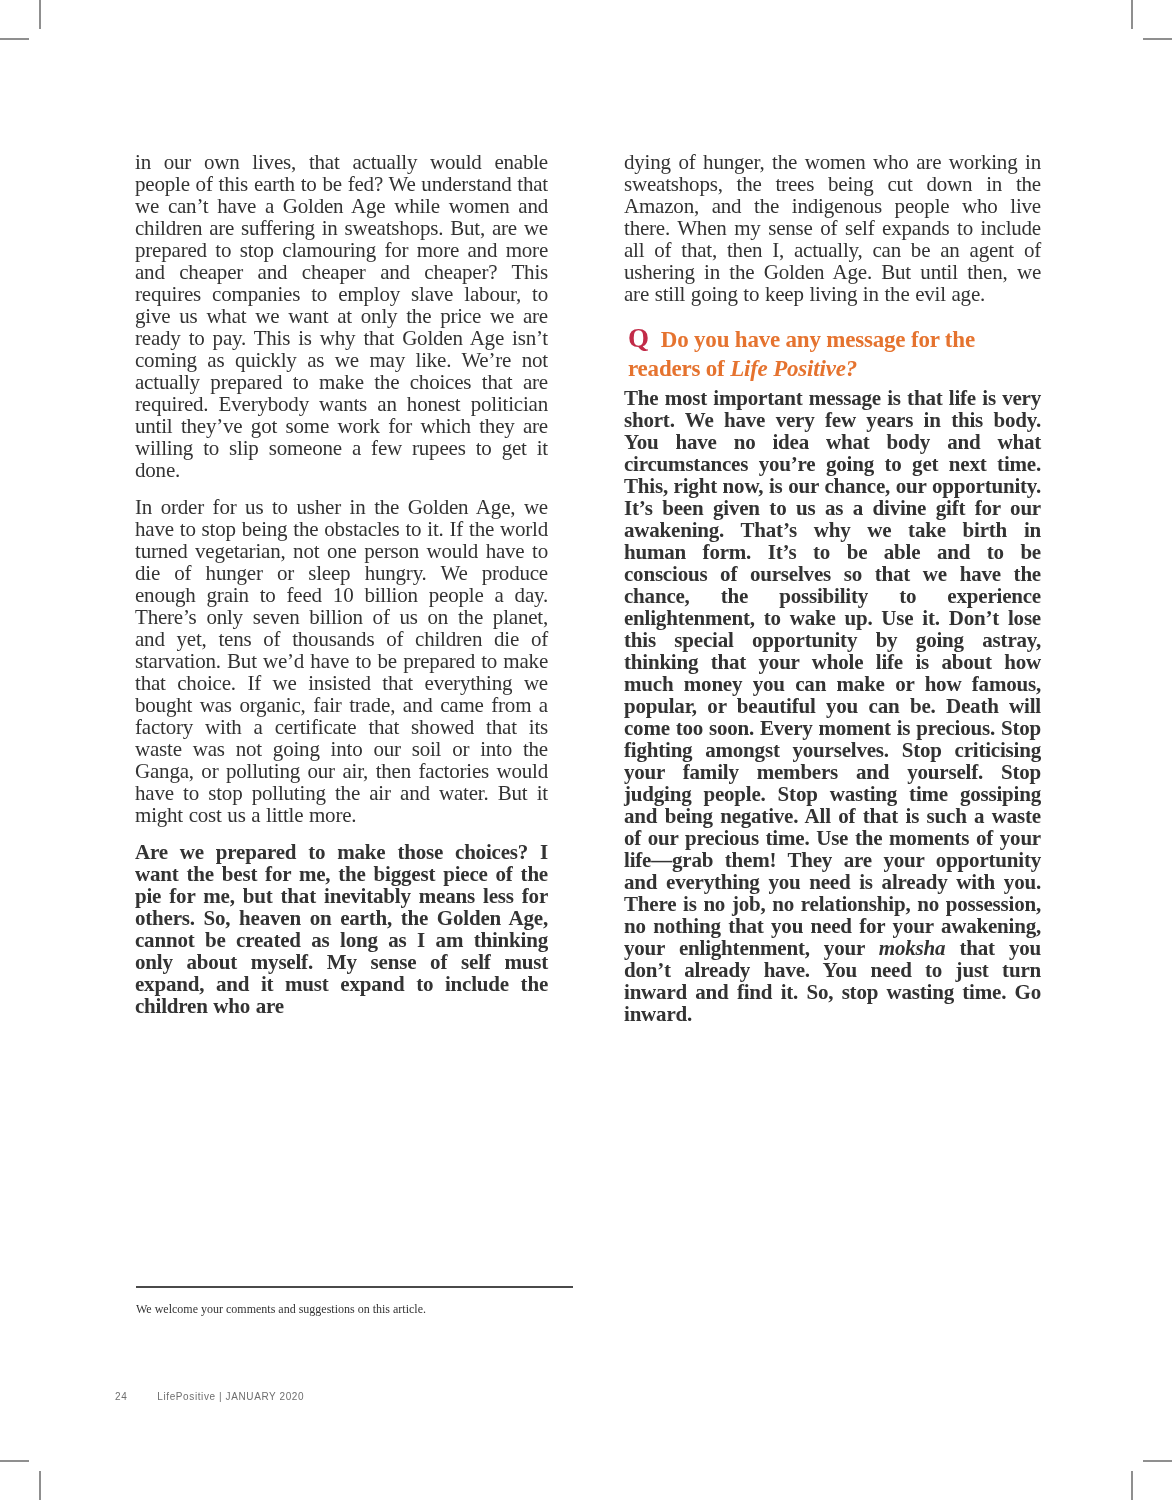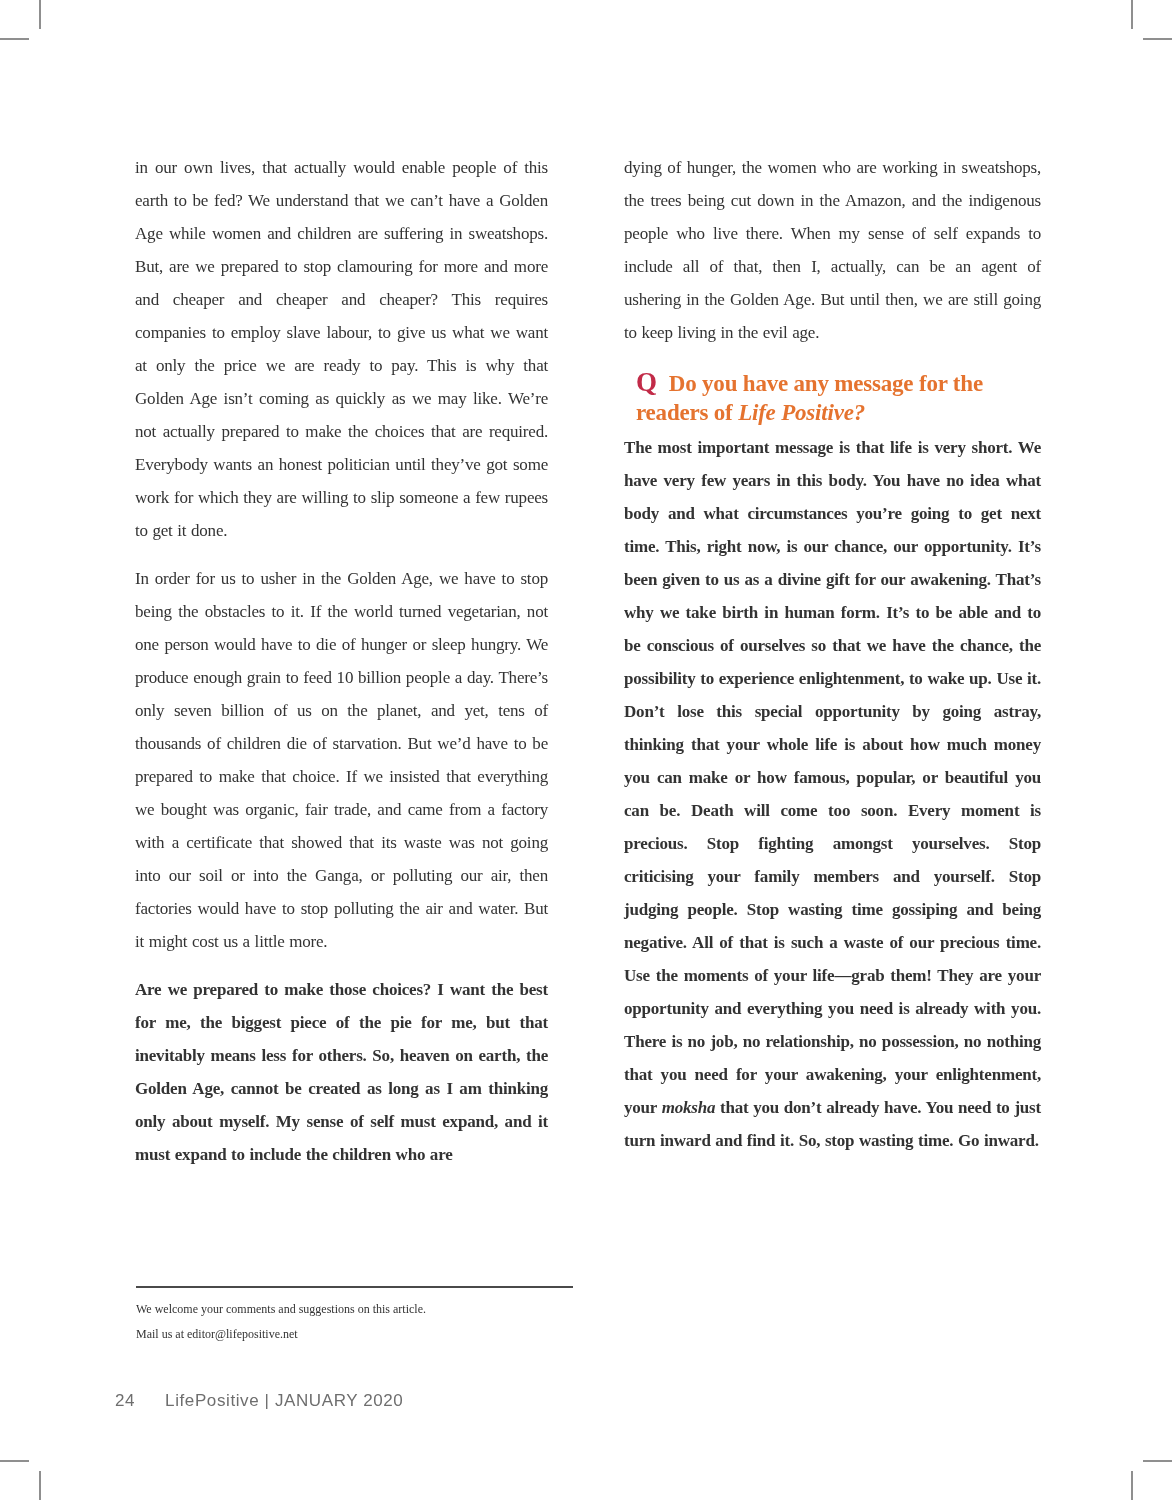--- a/index.html
+++ b/index.html
@@ -32,8 +32,8 @@
 
   .col p {
     margin: 0 0 15px 0;
-    font-size: 17px;
-    line-height: 33px;
+    font-size: 21px;
+    line-height: 22px;
     letter-spacing: -0.2px;
     word-spacing: 0.6px;
     text-align: justify;

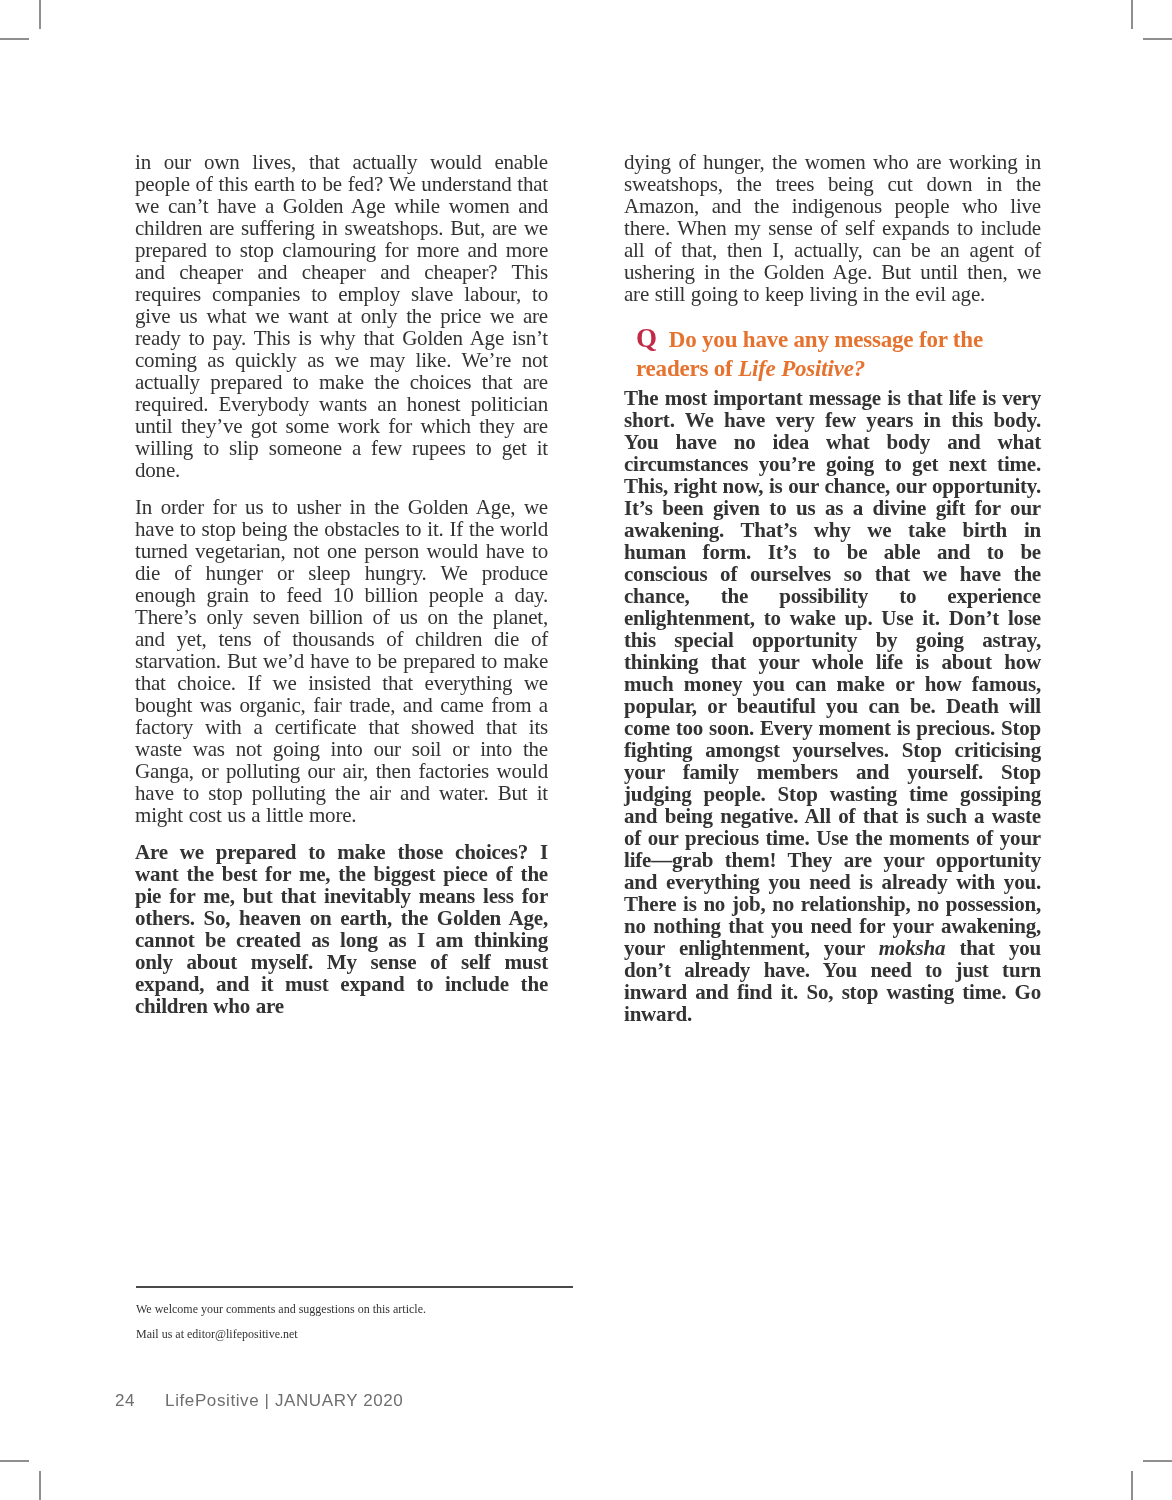--- a/index.html
+++ b/index.html
@@ -42,7 +42,7 @@
   .col p:last-child { margin-bottom: 0; font-weight: bold; }
 
   .question {
-    margin: 19px 0 4px 12px;
+    margin: 19px 0 4px 4px;
     font-size: 23px;
     line-height: 28.5px;
     font-weight: bold;

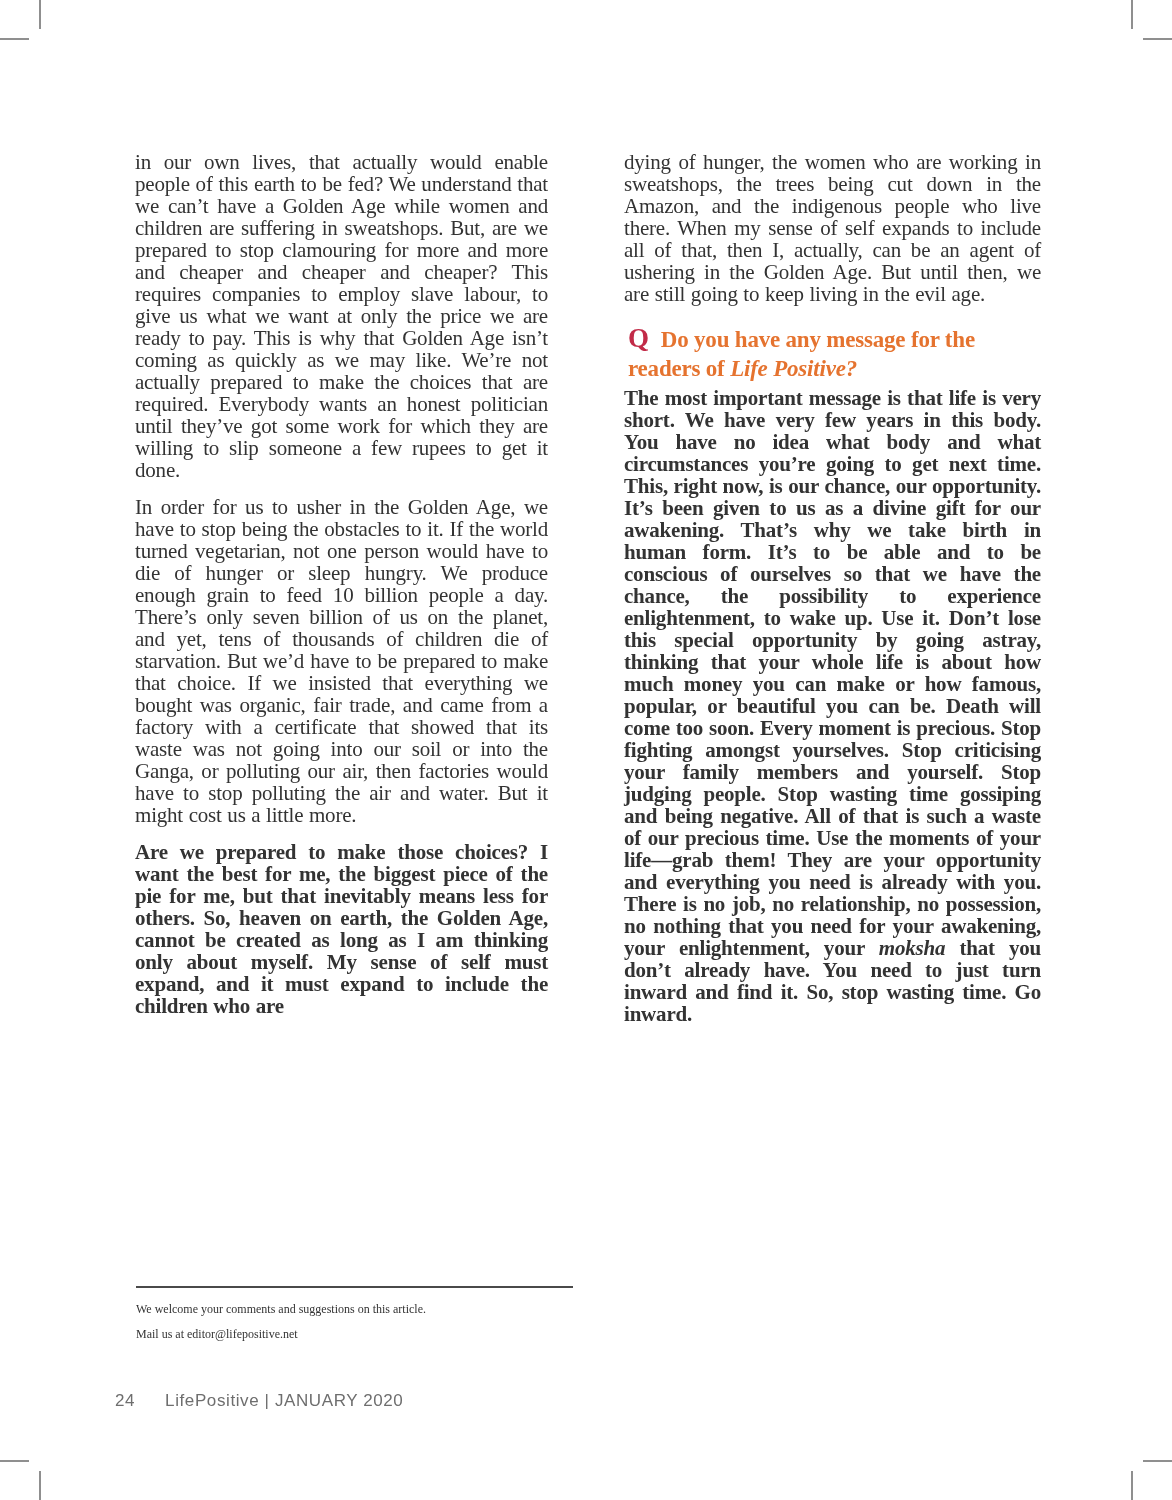--- a/index.html
+++ b/index.html
@@ -119,7 +119,6 @@
   <div class="footer-note">
     <div class="divider"></div>
     <div class="note-line">We welcome your comments and suggestions on this article.</div>
-    <div class="note-line">Mail us at editor@lifepositive.net</div>
   </div>
 
   <div class="page-footer">

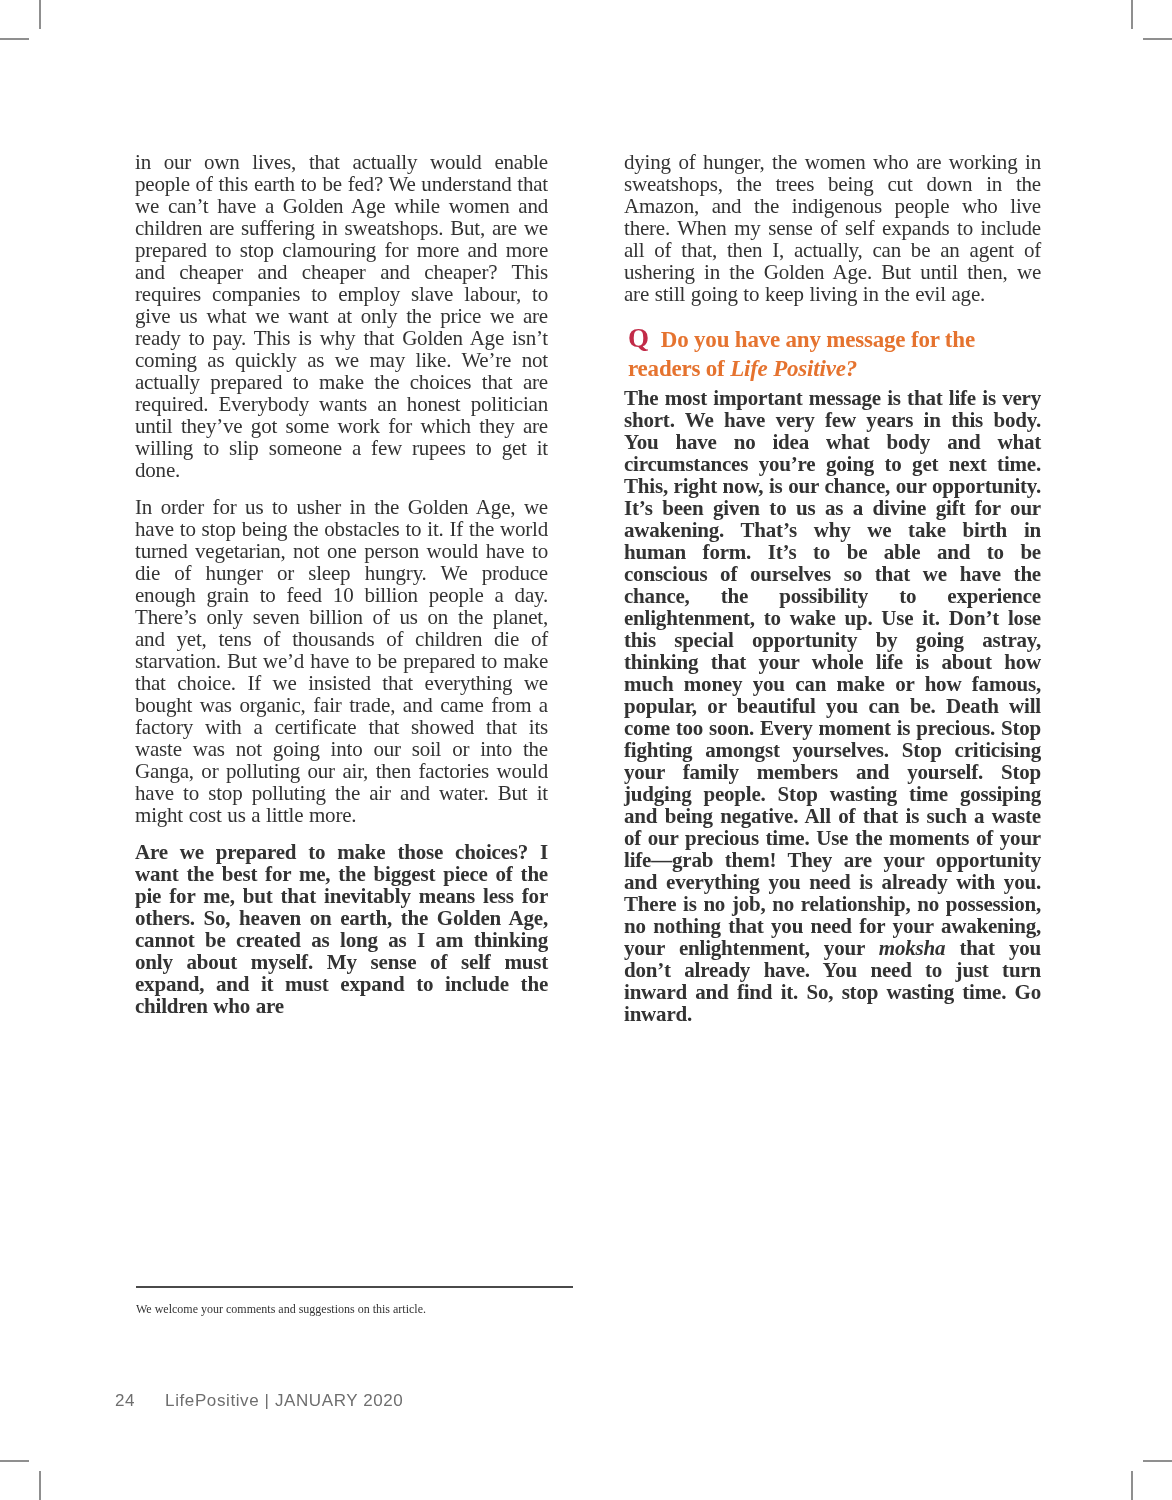--- a/index.html
+++ b/index.html
@@ -78,7 +78,7 @@
     position: absolute;
     left: 115px; top: 1391px;
     font-family: "Liberation Sans", sans-serif;
-    font-size: 17px;
+    font-size: 10px;
     letter-spacing: 0.6px;
     color: var(--footer-gray, #6e6e6e);
     display: flex;

